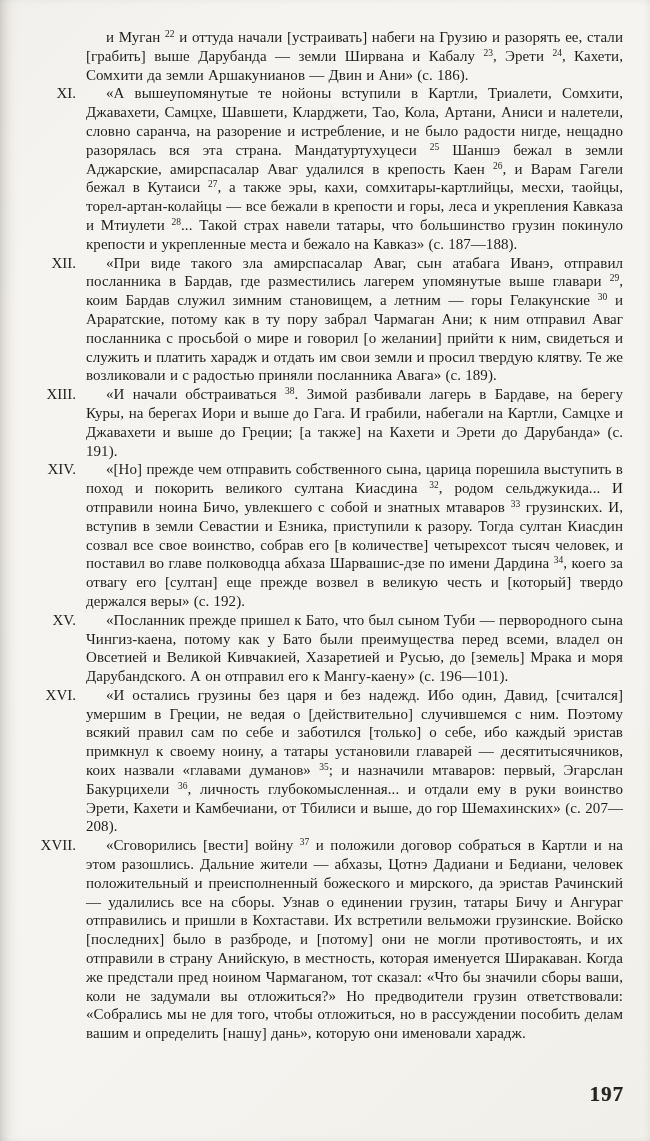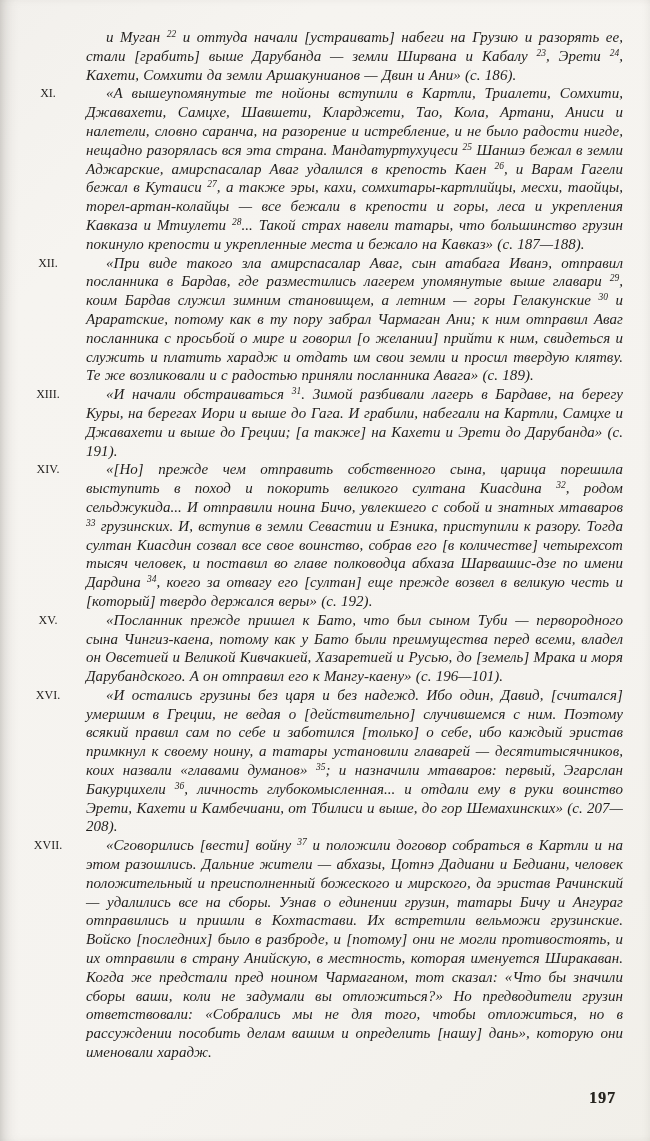--- a/index.html
+++ b/index.html
@@ -38,7 +38,6 @@
     text-indent: 20px;
     letter-spacing: 0.05px;
     word-spacing: 0.4px;
-    font-style: italic;
   }
   .ptext sup {
     font-size: 9.5px;

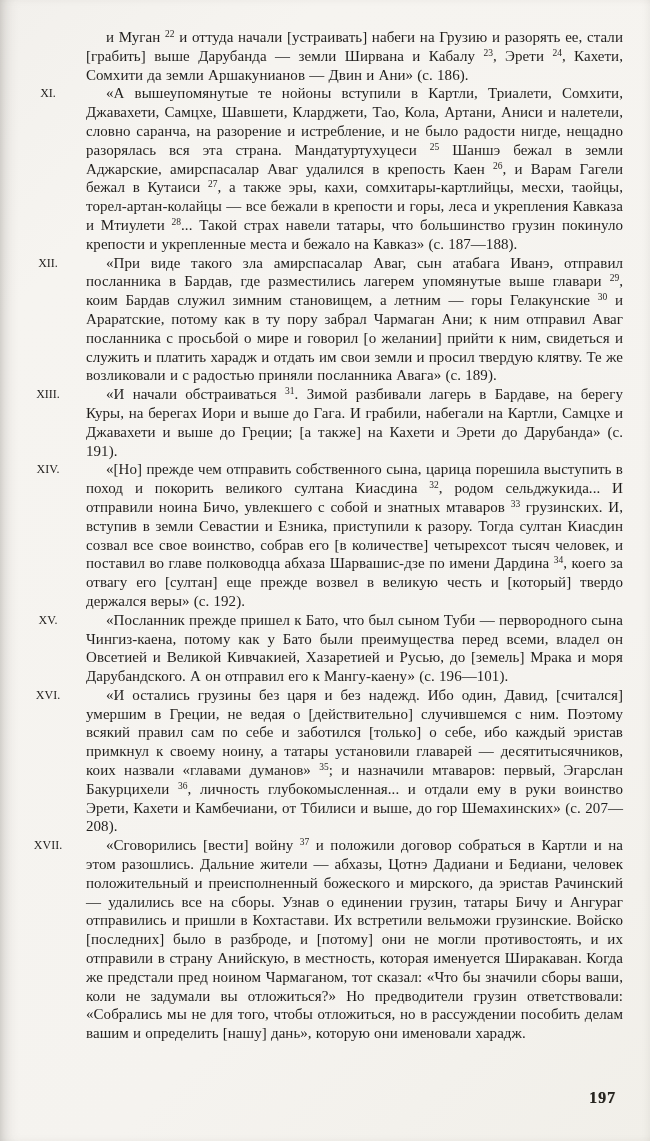--- a/index.html
+++ b/index.html
@@ -50,9 +50,9 @@
     left: -66px;
     top: 0;
     width: 56px;
-    font-size: 12px;
+    font-size: 15px;
     line-height: 18.8px;
-    text-align: center;
+    text-align: right;
     color: #201e1c;
     white-space: nowrap;
   }

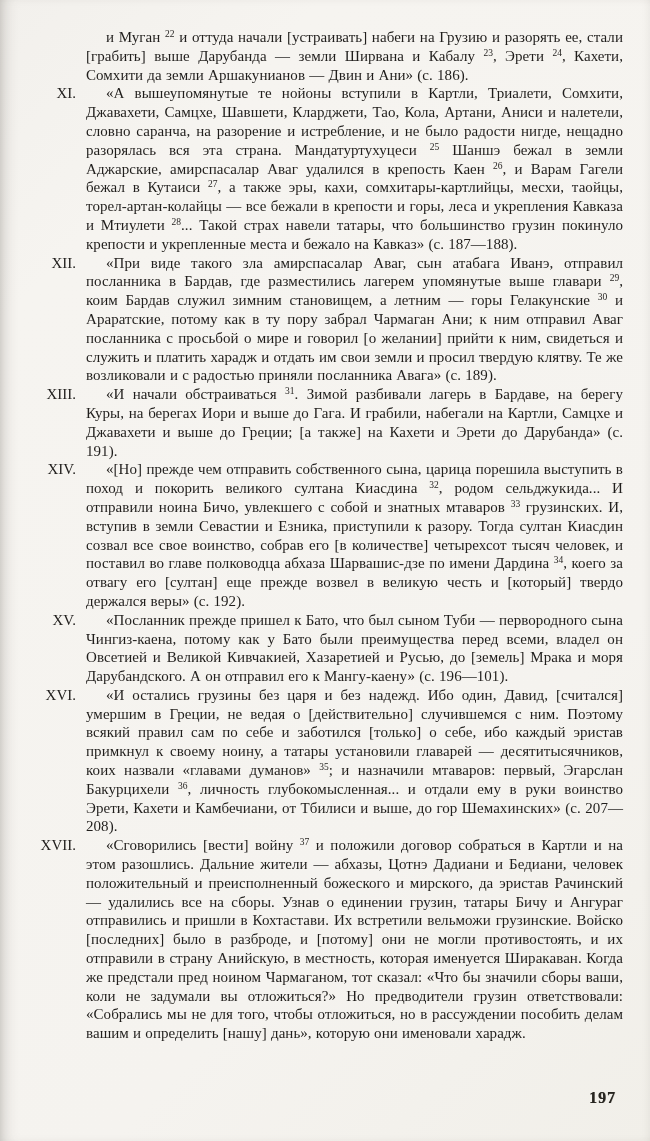--- a/index.html
+++ b/index.html
@@ -90,7 +90,7 @@
 
     <section class="para">
       <span class="numeral">XIII.</span>
-      <p class="ptext">«И начали обстраиваться <sup>31</sup>. Зимой разбивали лагерь в Бардаве, на берегу Куры, на берегах Иори и выше до Гага. И грабили, набегали на Картли, Самцхе и Джавахети и выше до Греции; [а также] на Кахети и Эрети до Дарубанда» (с. 191).</p>
+      <p class="ptext">«И начали обстраиваться <sup>38</sup>. Зимой разбивали лагерь в Бардаве, на берегу Куры, на берегах Иори и выше до Гага. И грабили, набегали на Картли, Самцхе и Джавахети и выше до Греции; [а также] на Кахети и Эрети до Дарубанда» (с. 191).</p>
     </section>
 
     <section class="para">

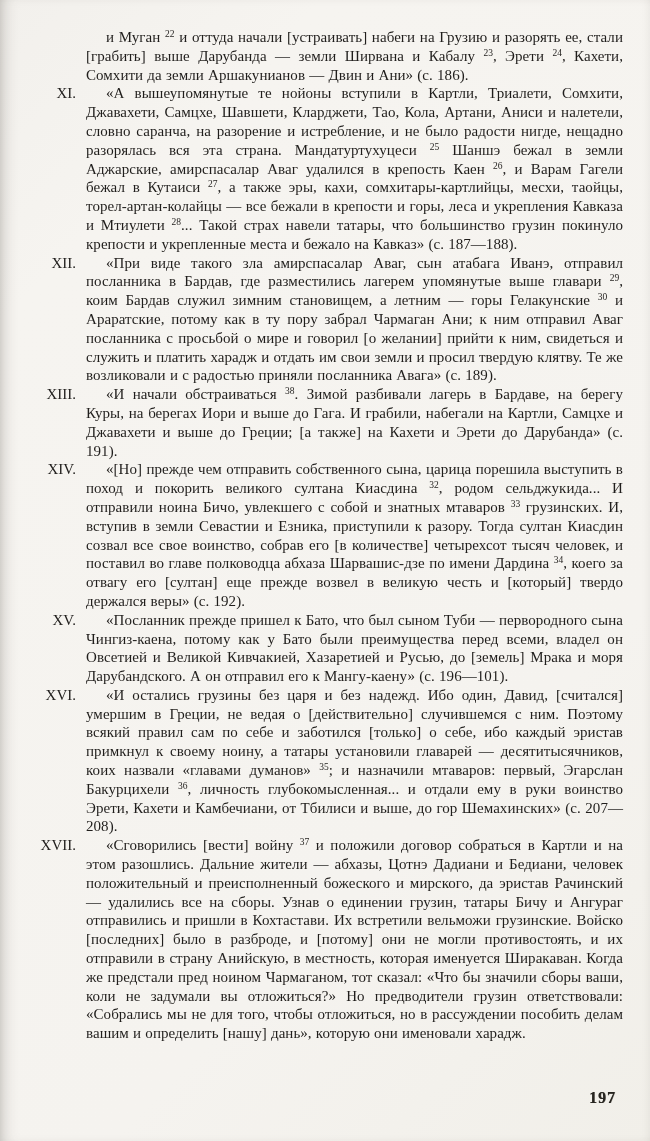--- a/index.html
+++ b/index.html
@@ -58,9 +58,9 @@
   }
   .page-number {
     position: absolute;
-    right: 34px;
+    right: 26px;
     bottom: 34px;
-    font-size: 16px;
+    font-size: 21px;
     font-weight: bold;
     letter-spacing: 1px;
     color: #26241f;

